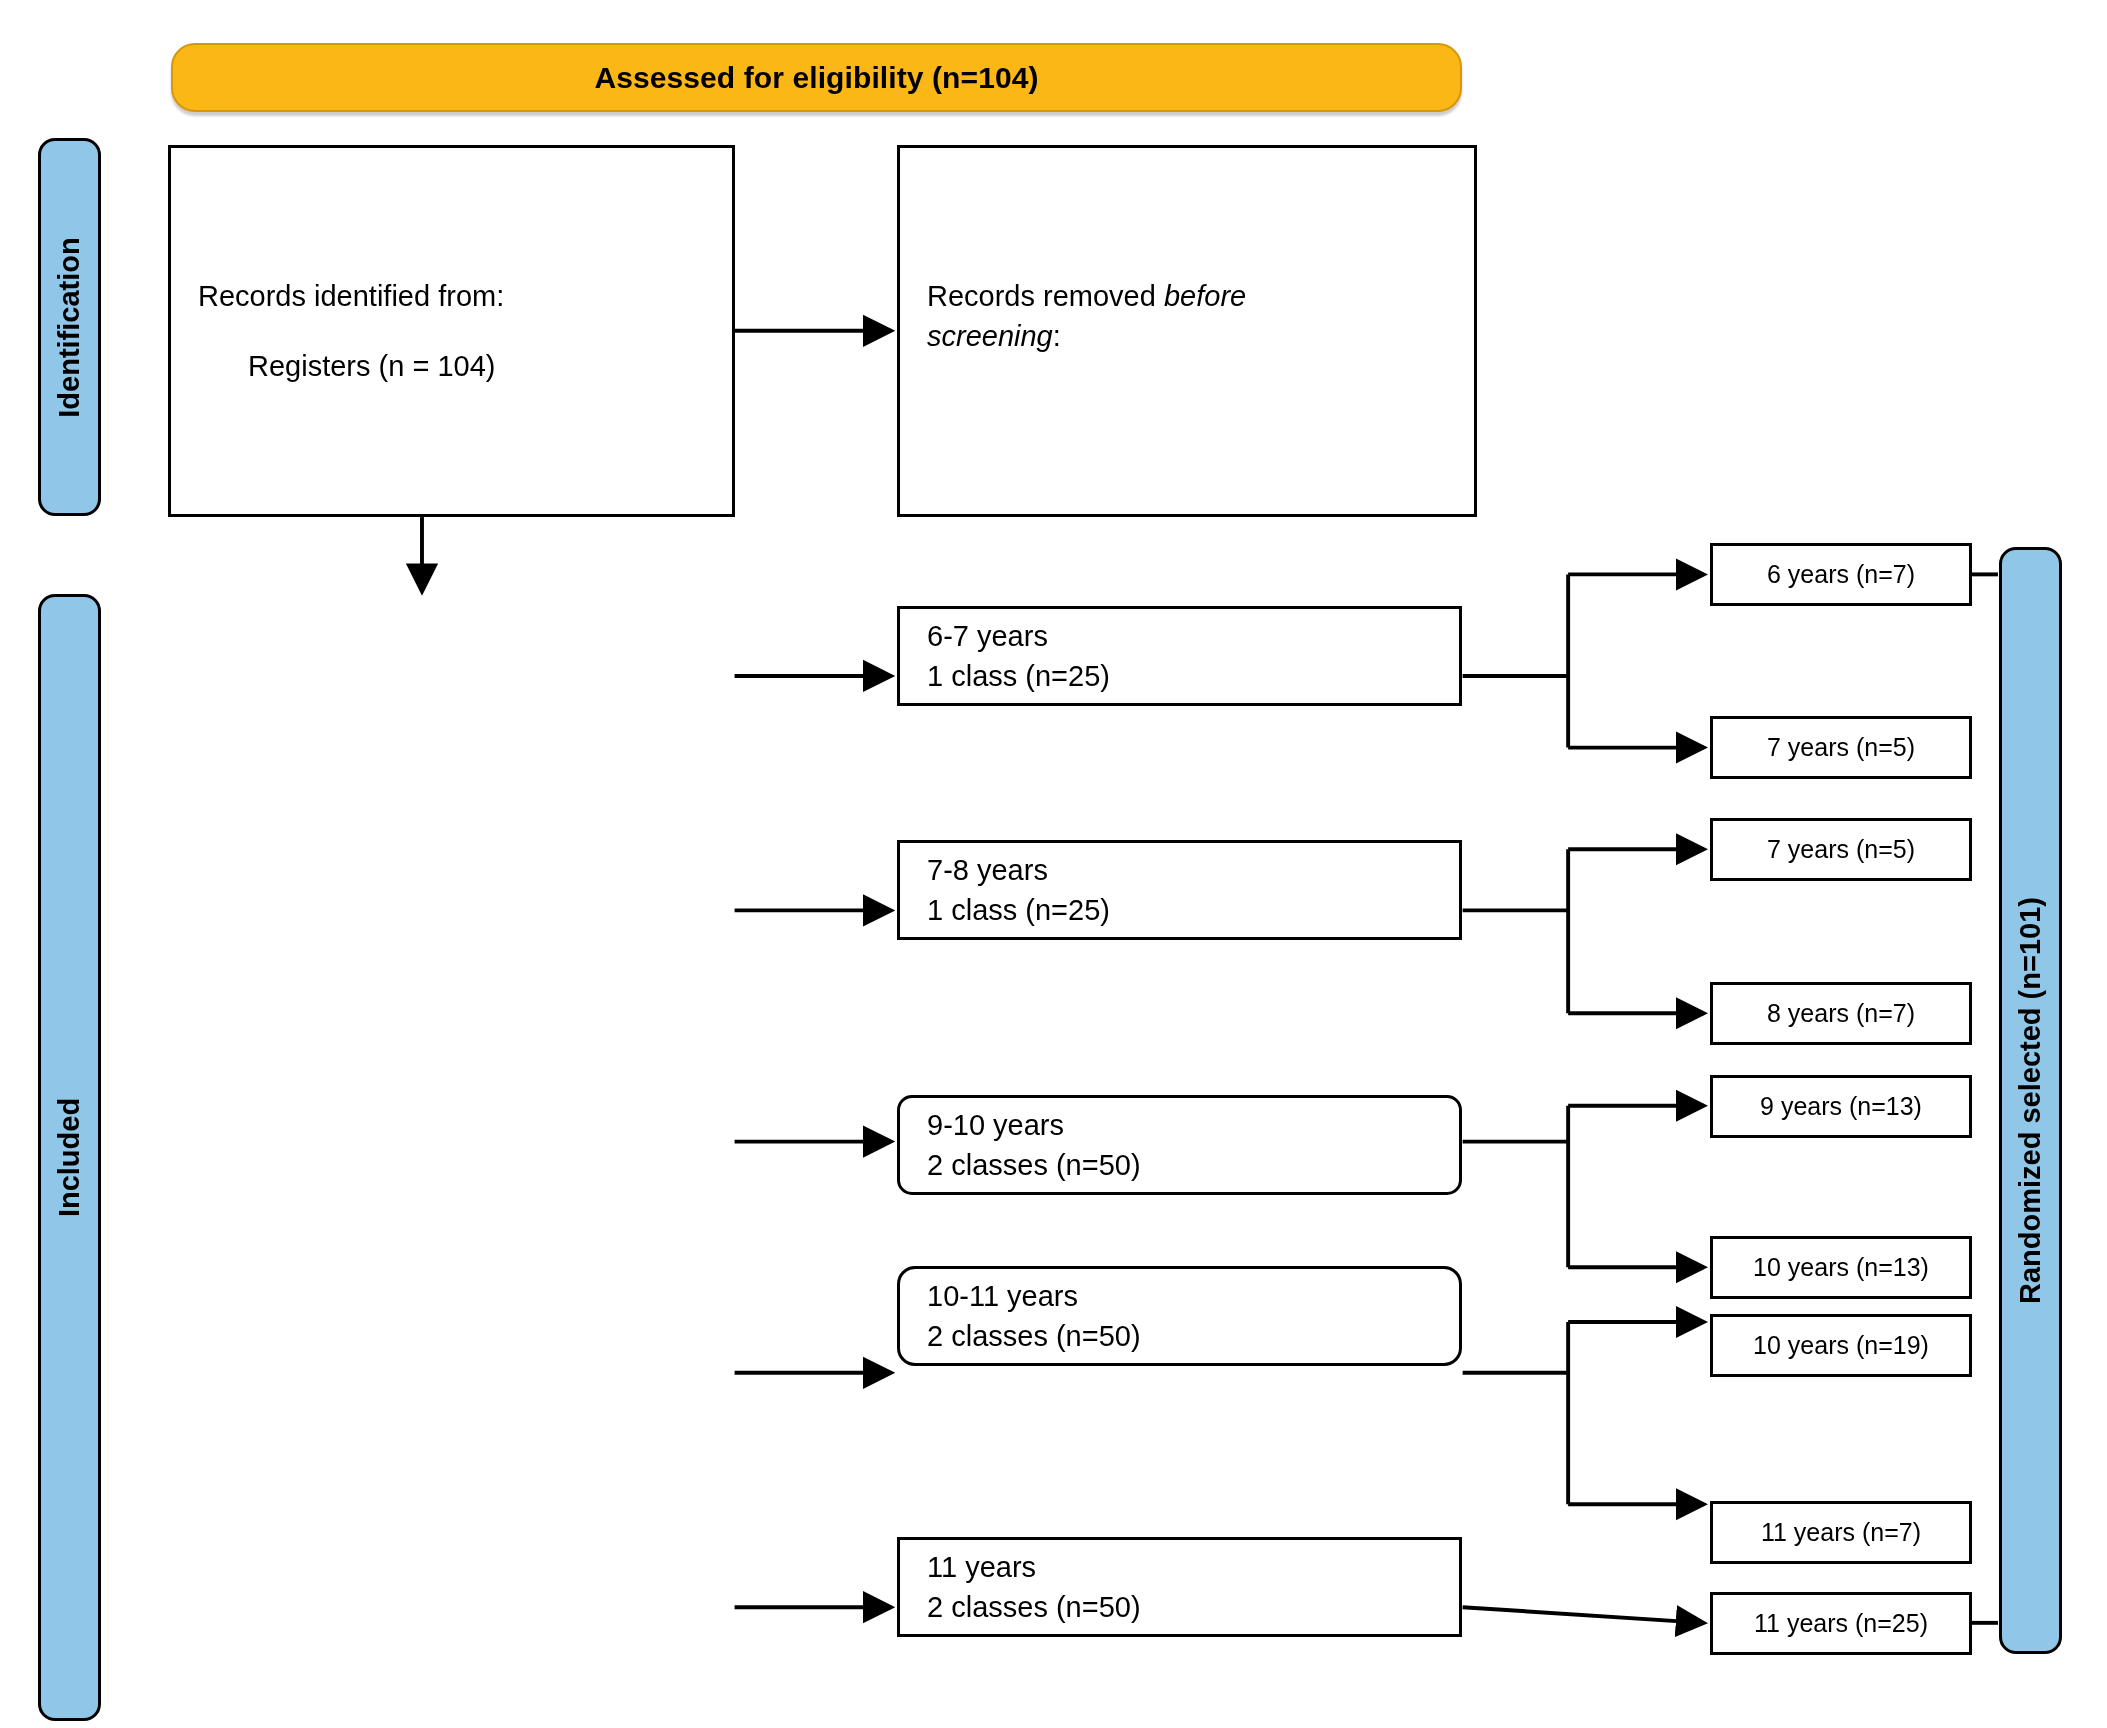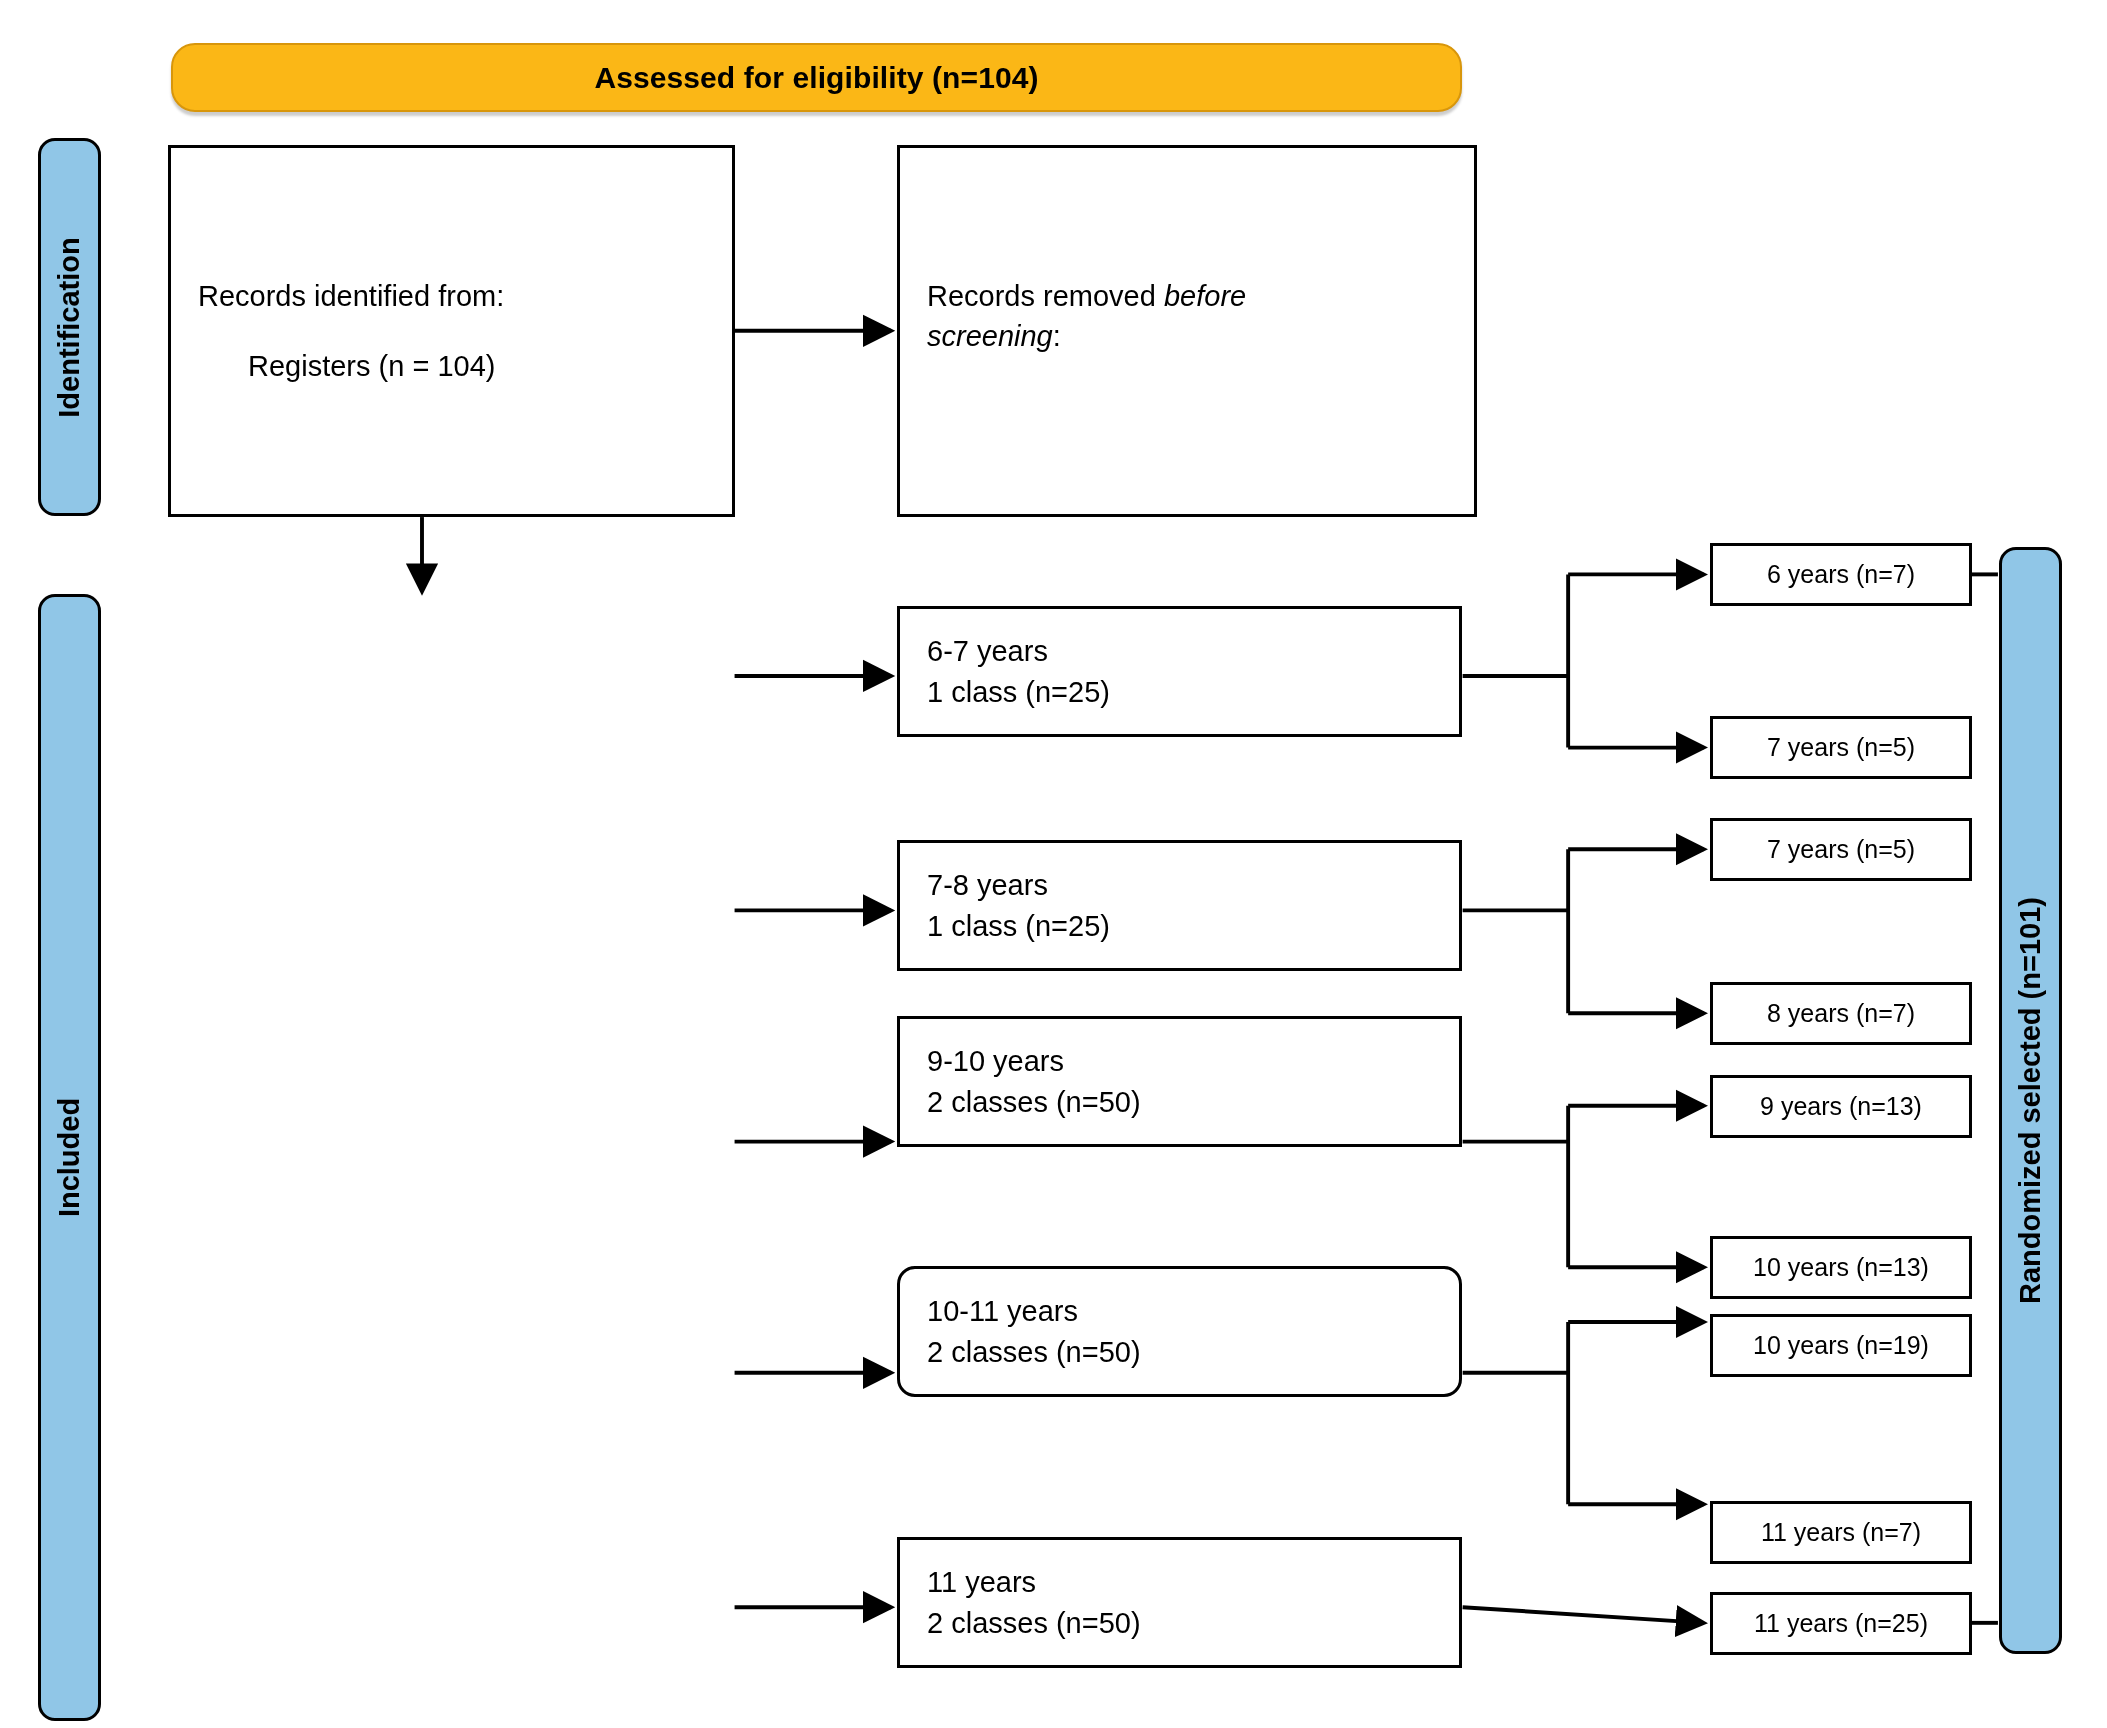--- a/index.html
+++ b/index.html
@@ -95,7 +95,7 @@
   .group-box {
     left: 897px;
     width: 565px;
-    height: 131px;
+    height: 100px;
   }
   #grp-0 { top: 606px; }
   #grp-1 { top: 840px; }

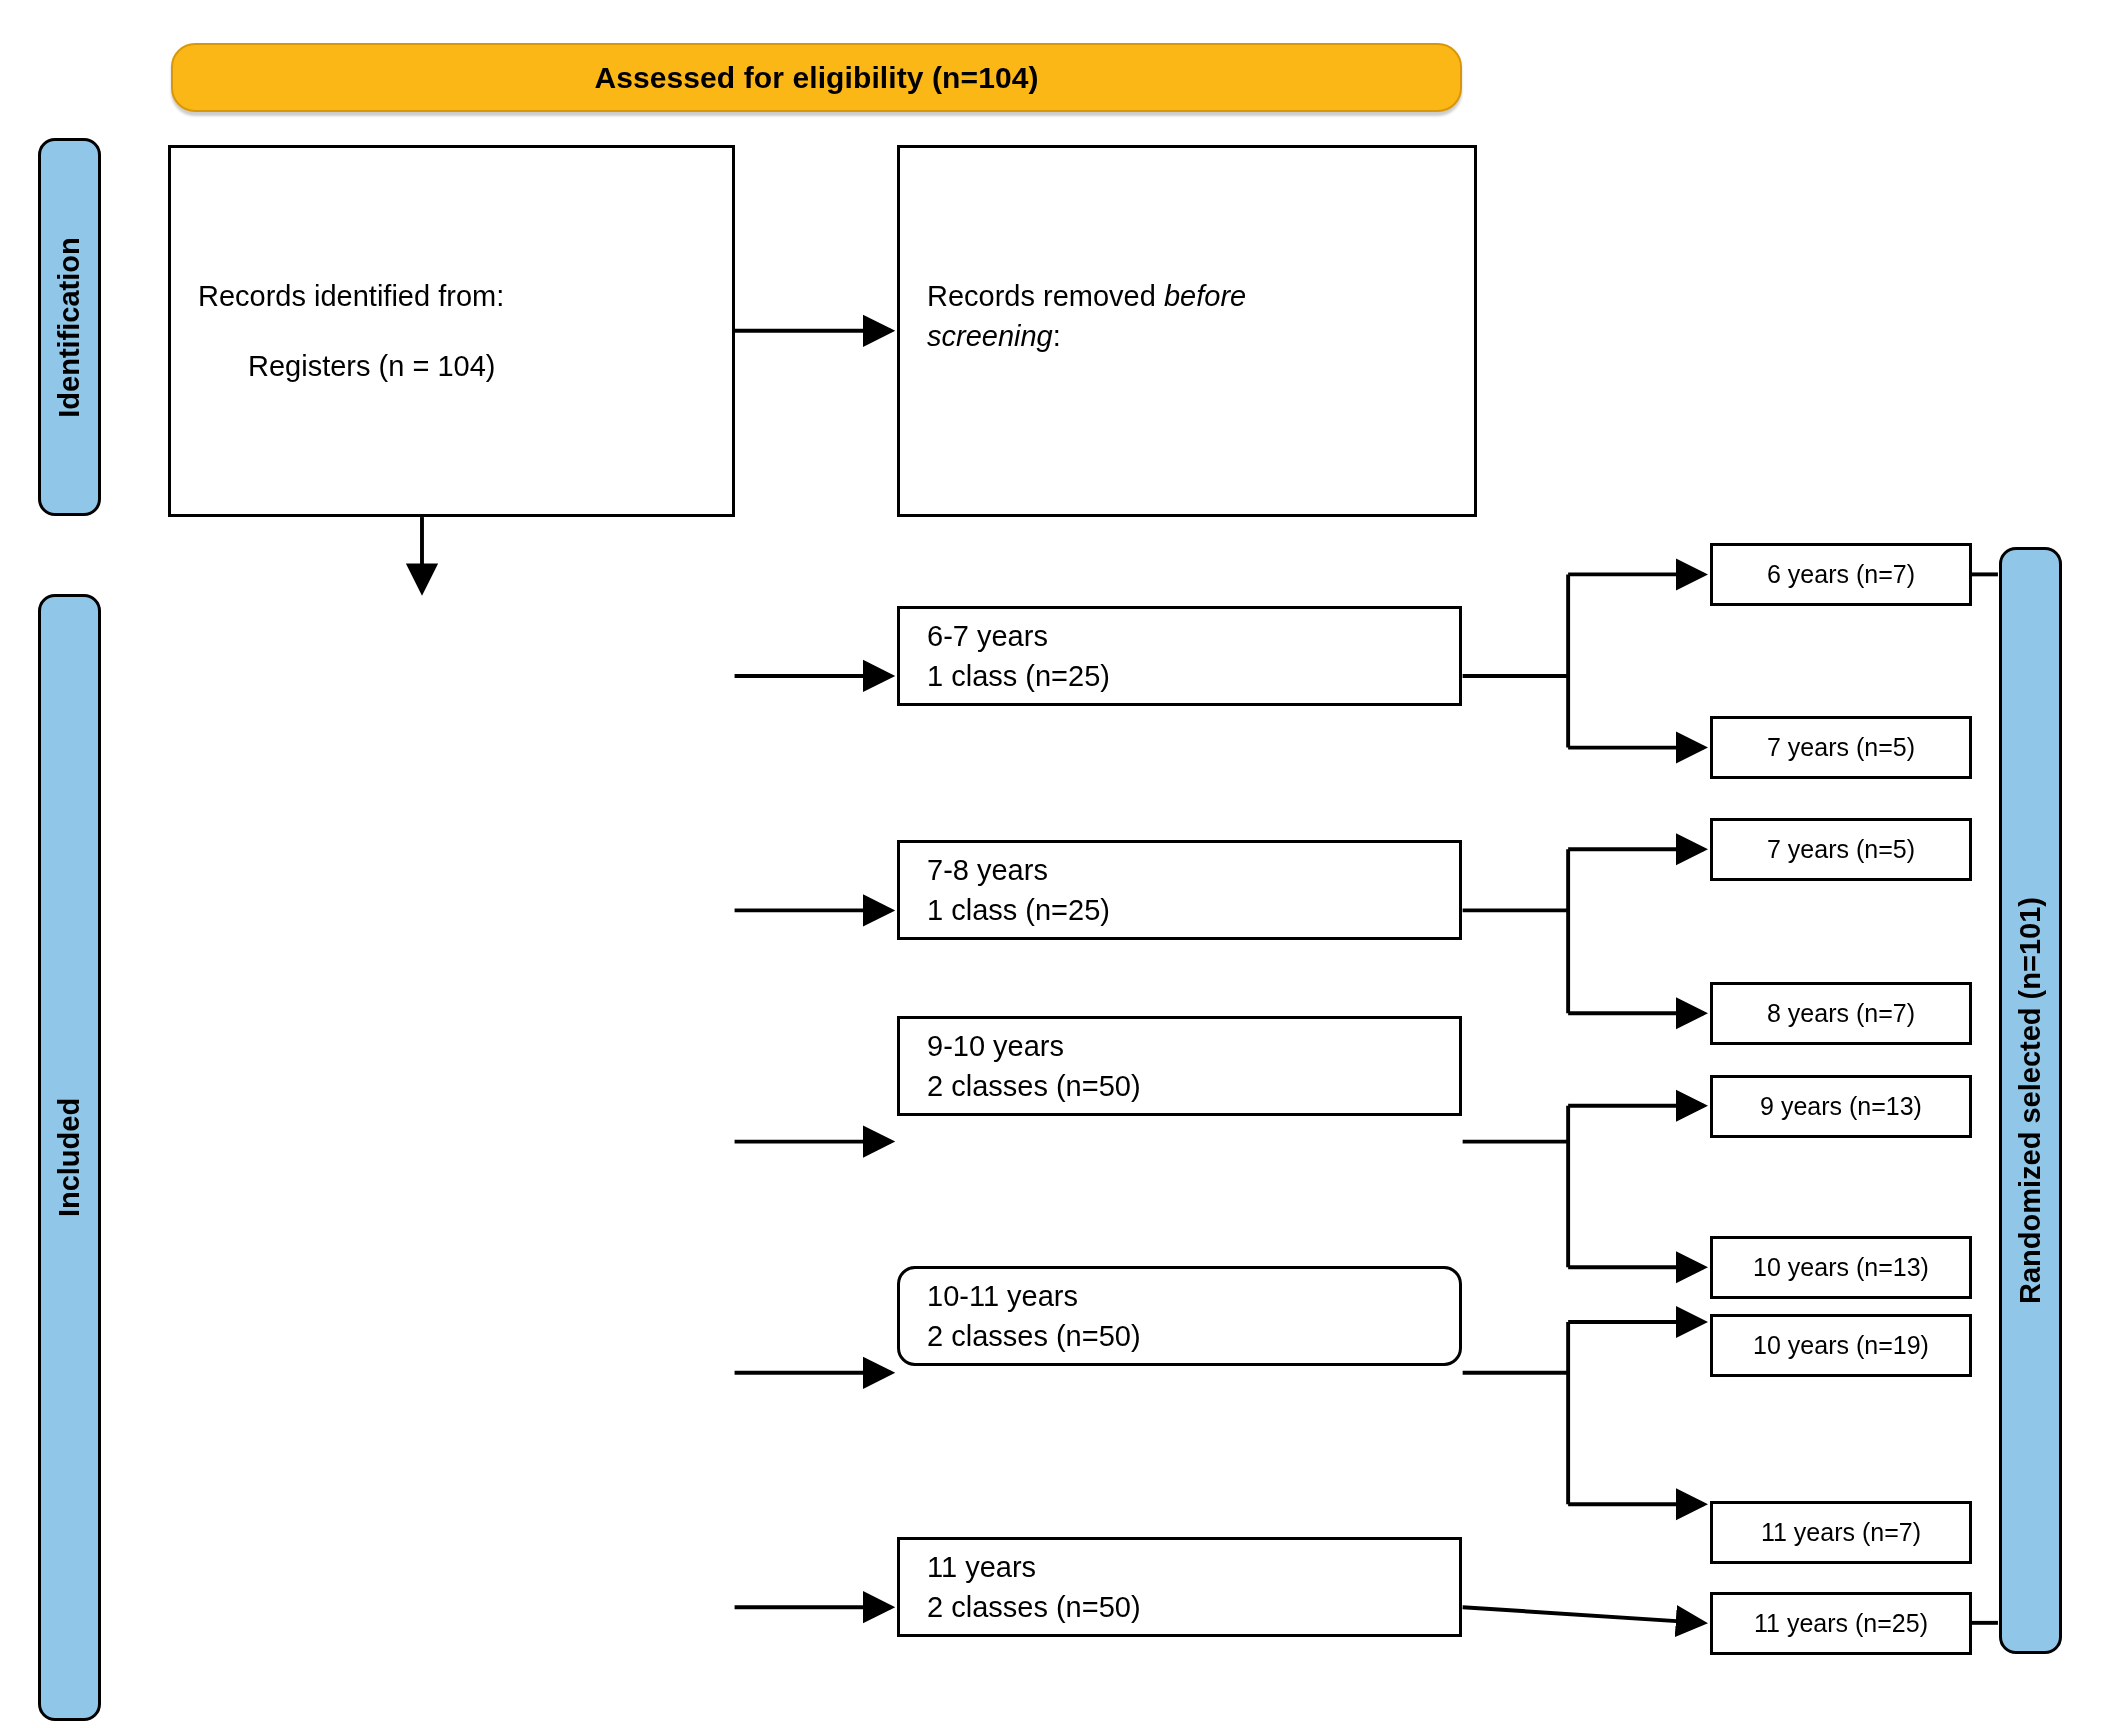--- a/index.html
+++ b/index.html
@@ -99,7 +99,7 @@
   }
   #grp-0 { top: 606px; }
   #grp-1 { top: 840px; }
-  #grp-2 { top: 1016px; }
+  #grp-2 { top: 1095px; border-radius: 15px; }
   #grp-3 { top: 1266px; border-radius: 18px; }
   #grp-4 { top: 1537px; }
 

